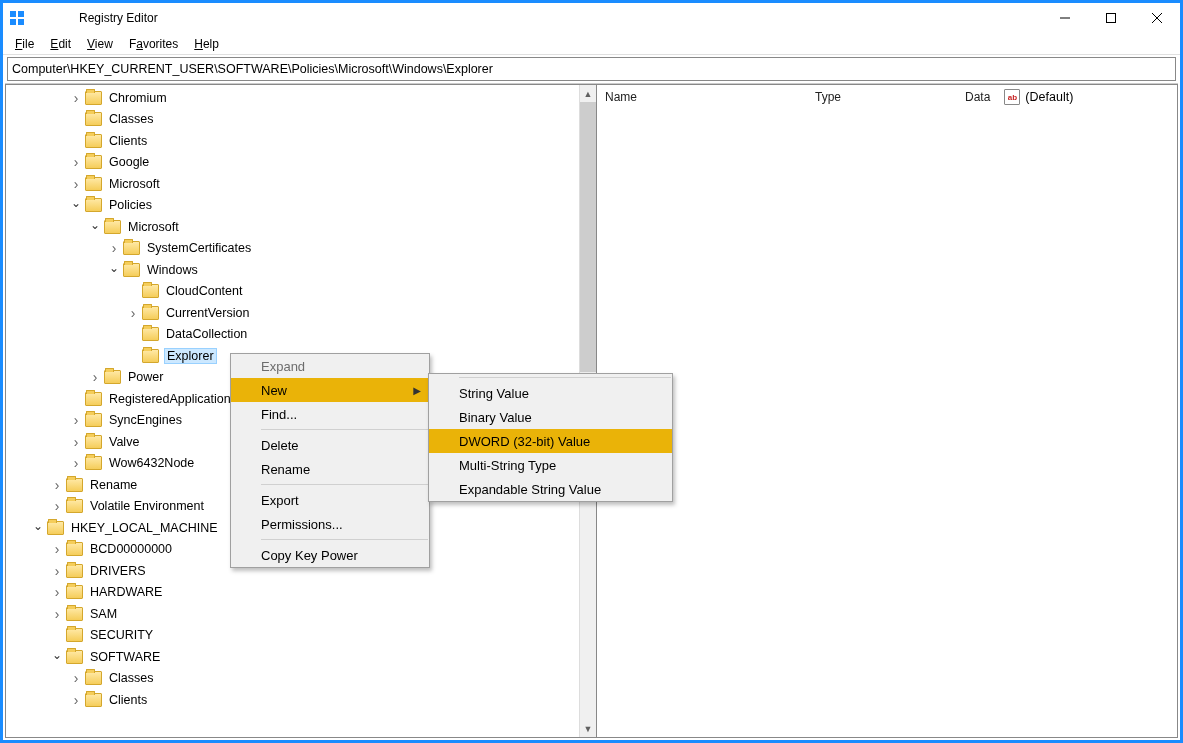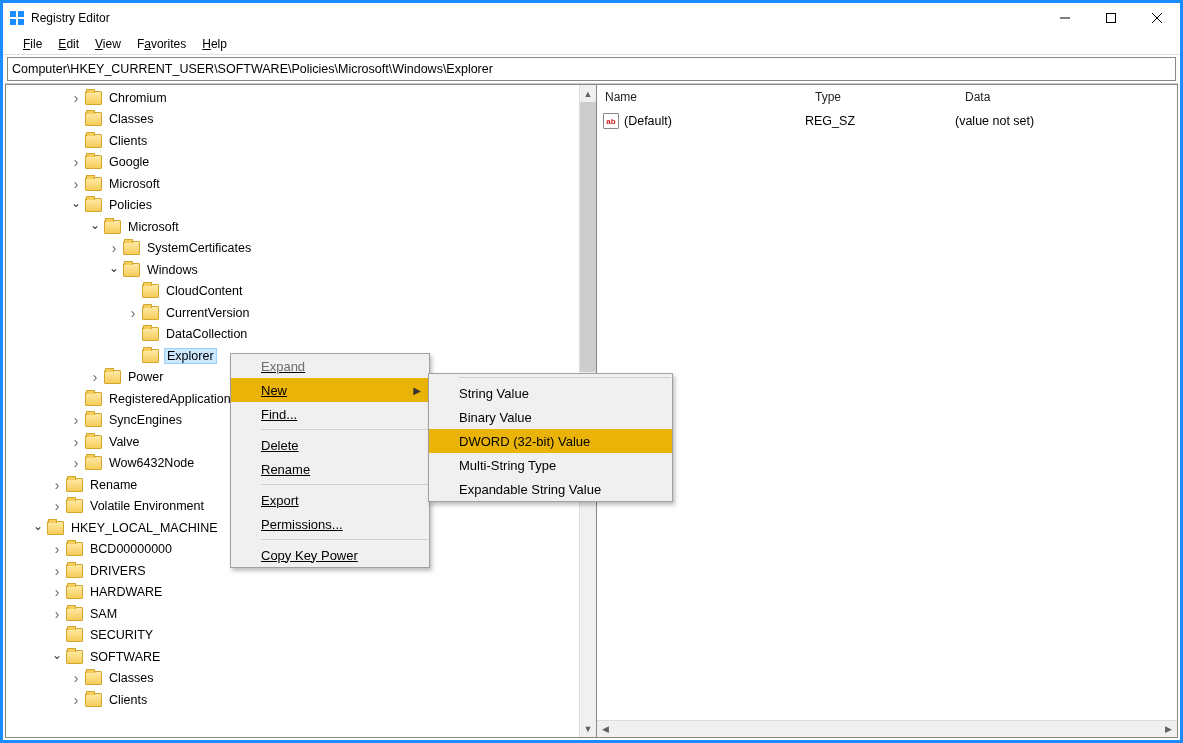--- a/index.html
+++ b/index.html
@@ -7,7 +7,7 @@
 
 .window { width: 1183px; height: 743px; border: 3px solid #1a8cff; display: flex; flex-direction: column; background: #fff; }
 
-.titlebar { height: 30px; display: flex; align-items: center; background: #fff; padding-left: 6px; }
+.titlebar { height: 30px; display: flex; align-items: center; background: #fff; padding-left: 6px; gap: 48px; }
 .titlebar .appicon { width: 16px; height: 16px; margin-right: 6px; display: inline-flex; }
 .titlebar .title { font-size: 12px; color: #000; flex: 1; }
 .winbtns { display: flex; height: 100%; }

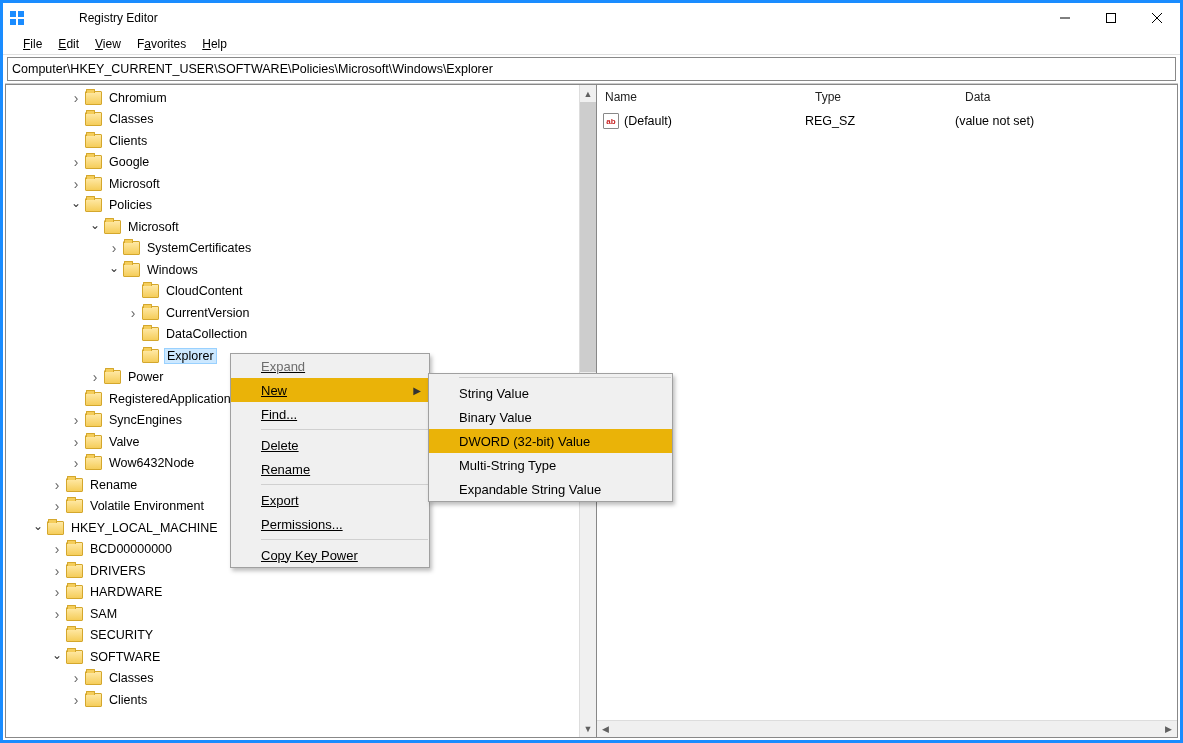--- a/index.html
+++ b/index.html
@@ -13,7 +13,7 @@
 .winbtns { display: flex; height: 100%; }
 .winbtn { width: 46px; display: flex; align-items: center; justify-content: center; color: #000; font-size: 13px; }
 
-.menubar { height: 22px; display: flex; align-items: center; padding: 0 12px; border-bottom: 1px solid #e0e0e0; font-size: 12px; }
+.menubar { height: 22px; display: flex; align-items: center; padding: 0 4px; border-bottom: 1px solid #e0e0e0; font-size: 12px; }
 .menubar .mitem { padding: 2px 8px; }
 .menubar .mitem .ul { text-decoration: underline; }
 

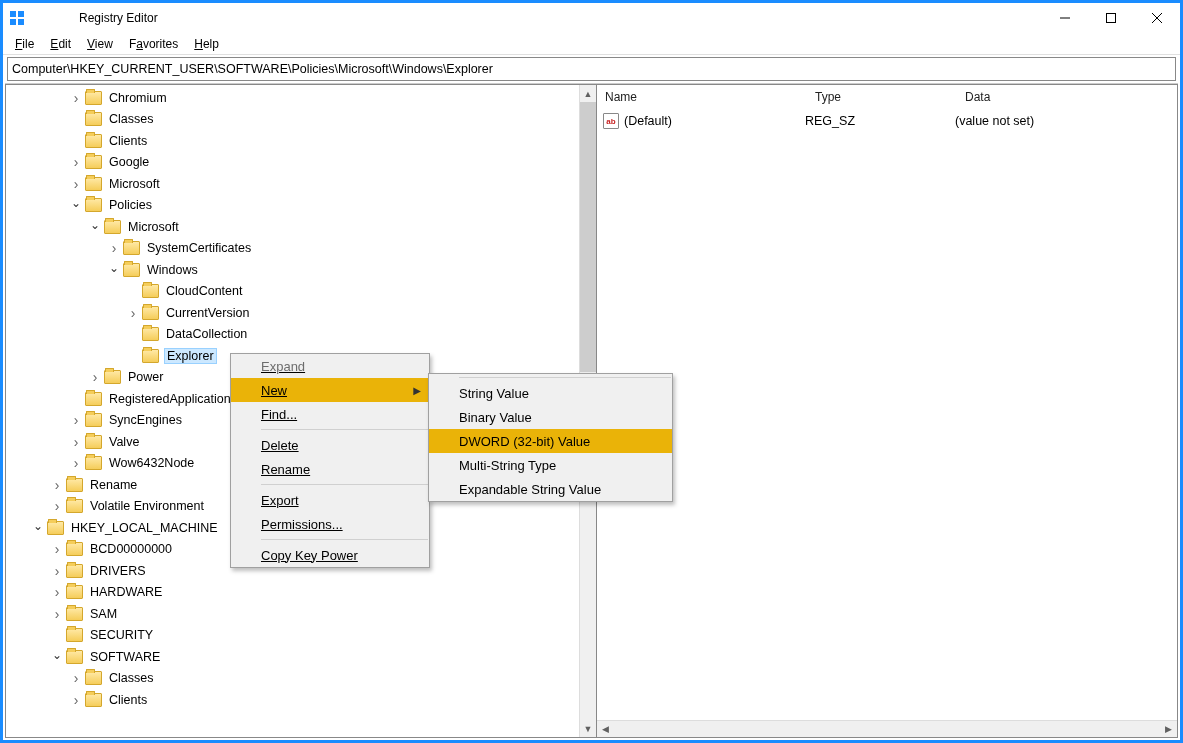--- a/index.html
+++ b/index.html
@@ -35,7 +35,7 @@
 .treerow .lbl { font-size: 12.5px; color: #000; padding: 0 2px; }
 .treerow.sel .lbl { background: #cce8ff; border: 1px solid #99d1ff; padding: 0 2px; }
 
-.right { flex: 1; border: 1px solid #888; display: flex; flex-direction: column; min-width: 0; }
+.right { flex: 1; border: 1px solid #888; display: flex; flex-direction: row; min-width: 0; }
 .listhdr { height: 24px; display: flex; align-items: center; font-size: 12px; color: #222; }
 .listhdr .col { padding: 3px 8px; }
 .listhdr .c1 { width: 210px; }

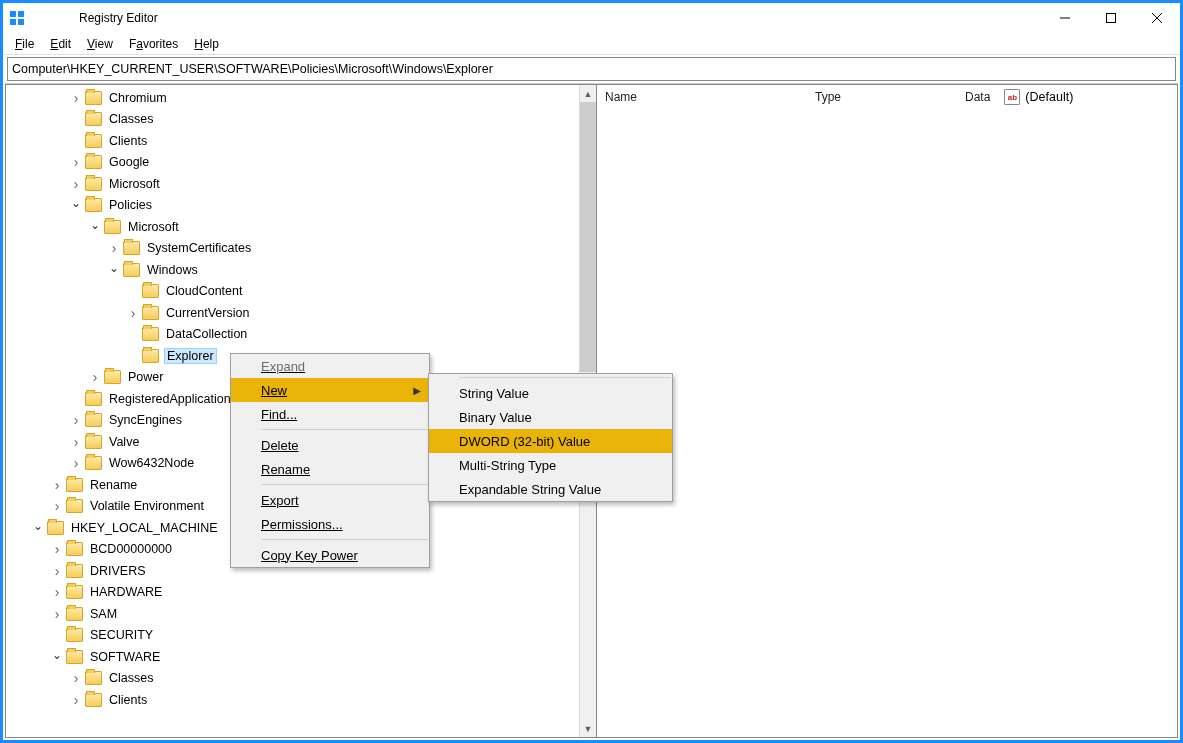--- a/index.html
+++ b/index.html
@@ -57,7 +57,7 @@
 .ctx .row.hl { background: #eab308; }
 .ctx .sep { height: 1px; background: #d0d0d0; margin: 3px 1px 3px 30px; }
 .ctx .arrow-r { position: absolute; right: 8px; font-size: 10px; color: #333; }
-.ctx.main { left: 224px; top: 268px; width: 200px; text-decoration: underline; }
+.ctx.main { left: 224px; top: 268px; width: 200px; }
 .ctx.sub { left: 422px; top: 288px; width: 245px; }
 </style>
 </head>

